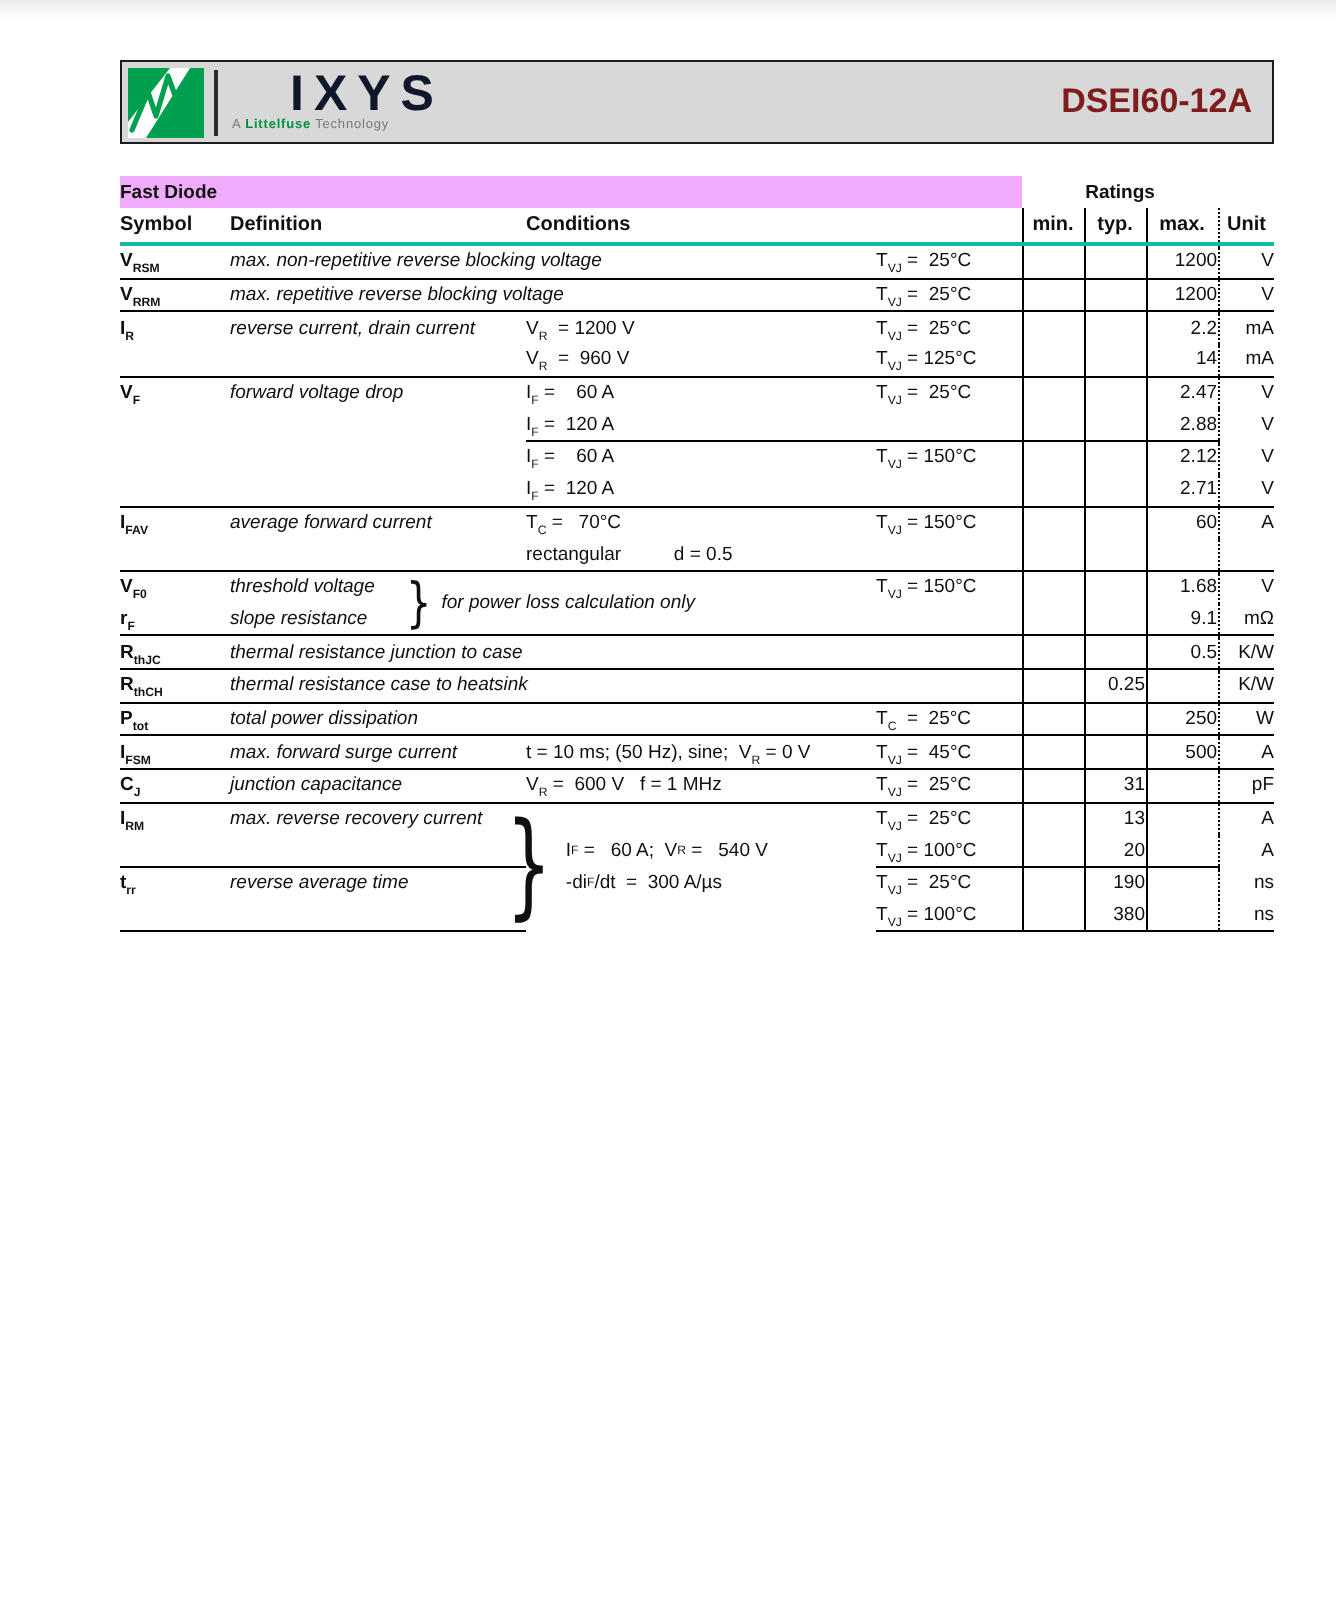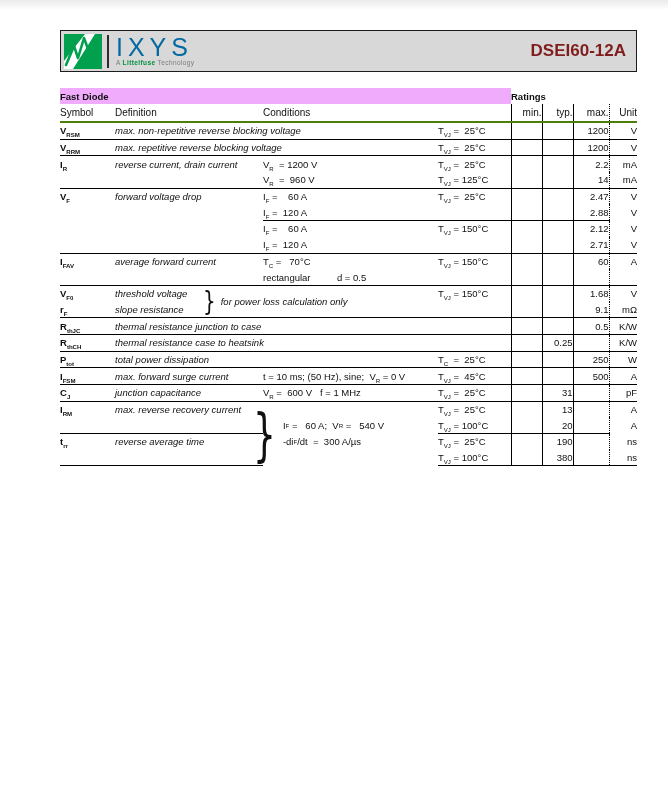--- a/index.html
+++ b/index.html
@@ -29,8 +29,8 @@
   .logo-sep { width: 2px; height: 33px; background: #2b2b2b; margin-right: 7px; }
   .brand-text { display: flex; flex-direction: column; justify-content: center; }
   .brand-name {
-    font-size: 25px; font-weight: normal; color: #0369a1;
-    letter-spacing: 5px; line-height: 23px;
+    font-size: 25px; font-weight: bold; color: #0f172a;
+    letter-spacing: 5px; line-height: 23px; margin-left: 29px;
   }
   .brand-sub { font-size: 6.5px; color: #7a7a7a; letter-spacing: 0.4px; }
   .brand-sub .green { color: #00913f; font-weight: bold; }

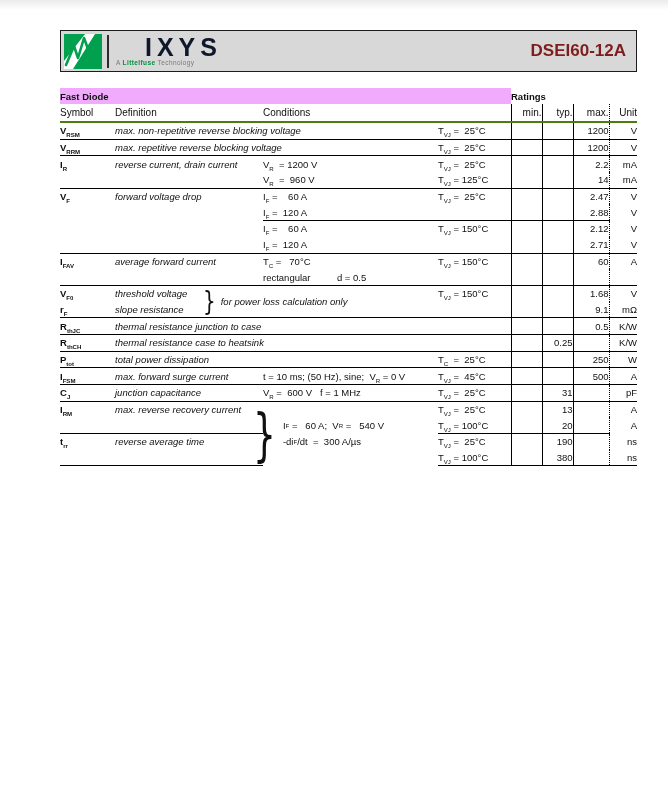--- a/index.html
+++ b/index.html
@@ -50,7 +50,7 @@
   .band {
     background: #f0abfc; font-weight: bold; font-size: 10.5px; padding-left: 4px;
   }
-  .ratings { font-weight: bold; font-size: 10.5px; }
+  .ratings { font-weight: bold; font-size: 10.5px; text-align: center; }
   .head-row td {
     font-weight: normal; font-size: 10px; height: 17px;
     border-bottom: 2px solid #4d7c0f;

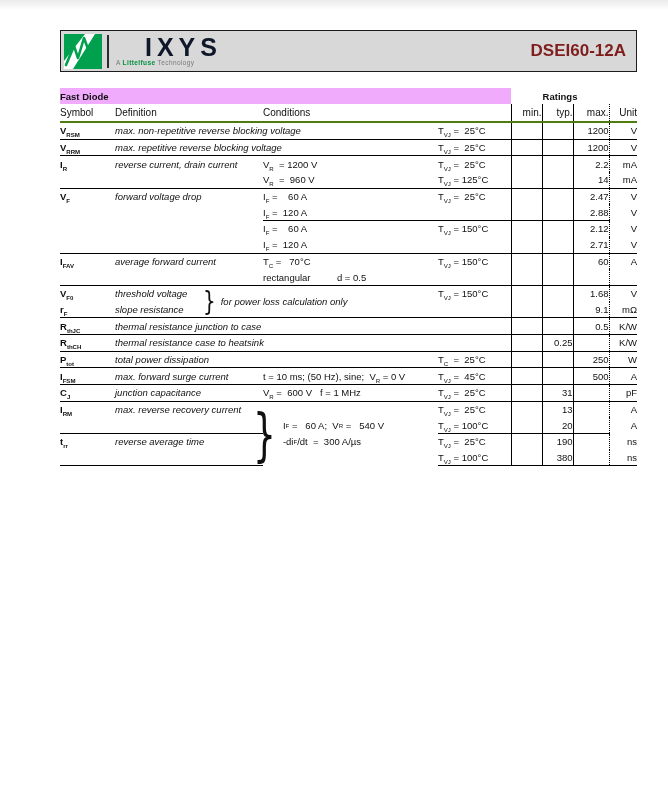--- a/index.html
+++ b/index.html
@@ -52,8 +52,8 @@
   }
   .ratings { font-weight: bold; font-size: 10.5px; text-align: center; }
   .head-row td {
-    font-weight: normal; font-size: 10px; height: 17px;
-    border-bottom: 2px solid #4d7c0f;
+    font-weight: bold; font-size: 10px; height: 17px;
+    border-bottom: 2px solid #14b8a6;
   }
   .head-row .c { text-align: right; }
   .sym { font-weight: bold; font-size: 10.5px; padding-left: 1px; white-space: nowrap; }

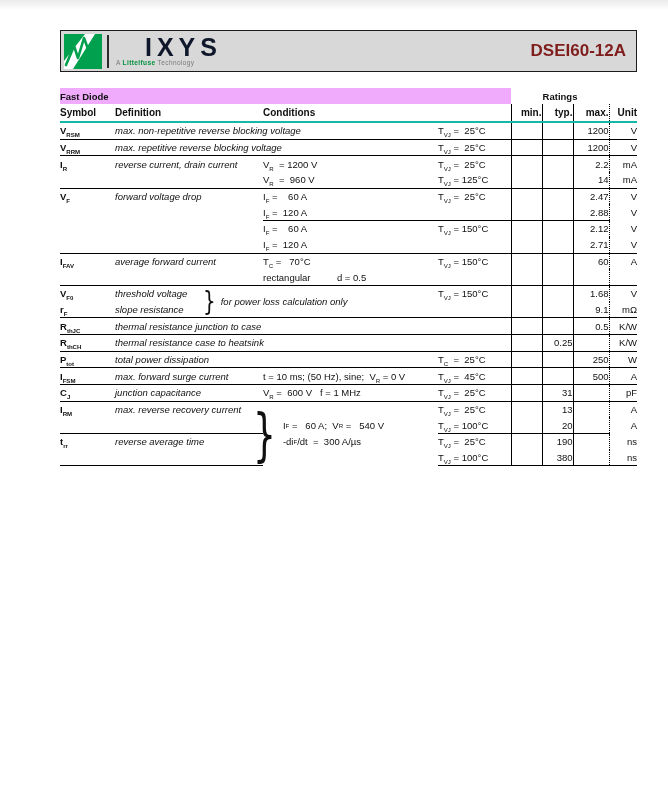--- a/index.html
+++ b/index.html
@@ -55,7 +55,7 @@
     font-weight: bold; font-size: 10px; height: 17px;
     border-bottom: 2px solid #14b8a6;
   }
-  .head-row .c { text-align: right; }
+  .head-row .c { text-align: center; }
   .sym { font-weight: bold; font-size: 10.5px; padding-left: 1px; white-space: nowrap; }
   .def { font-style: italic; white-space: nowrap; }
   .cond, .tvj { white-space: pre; }

